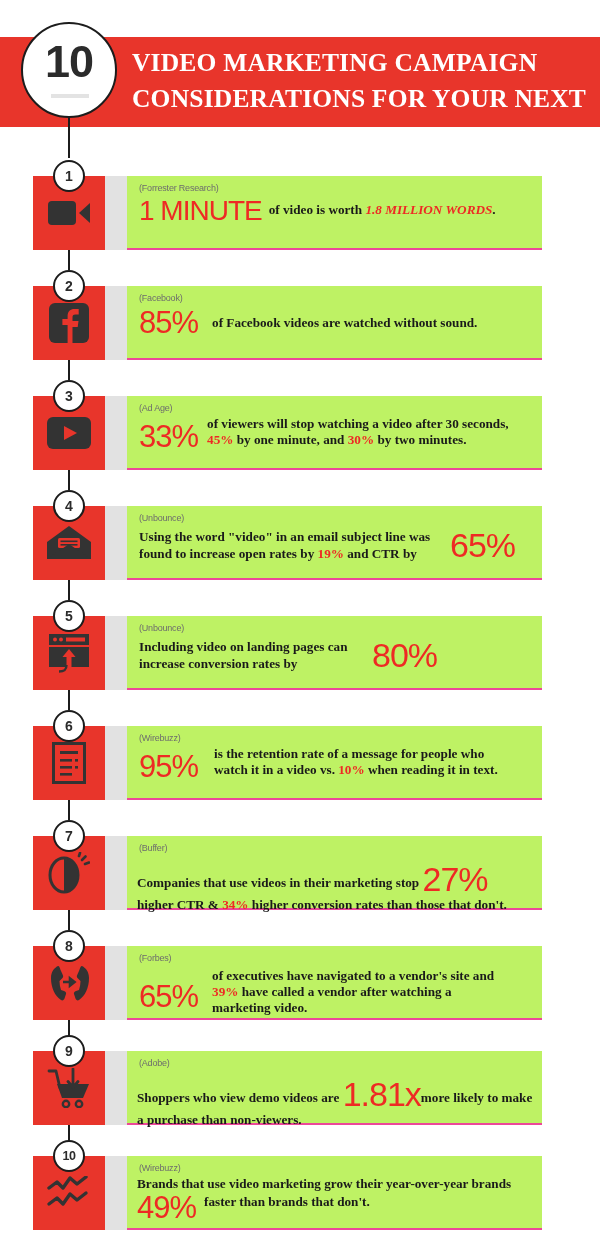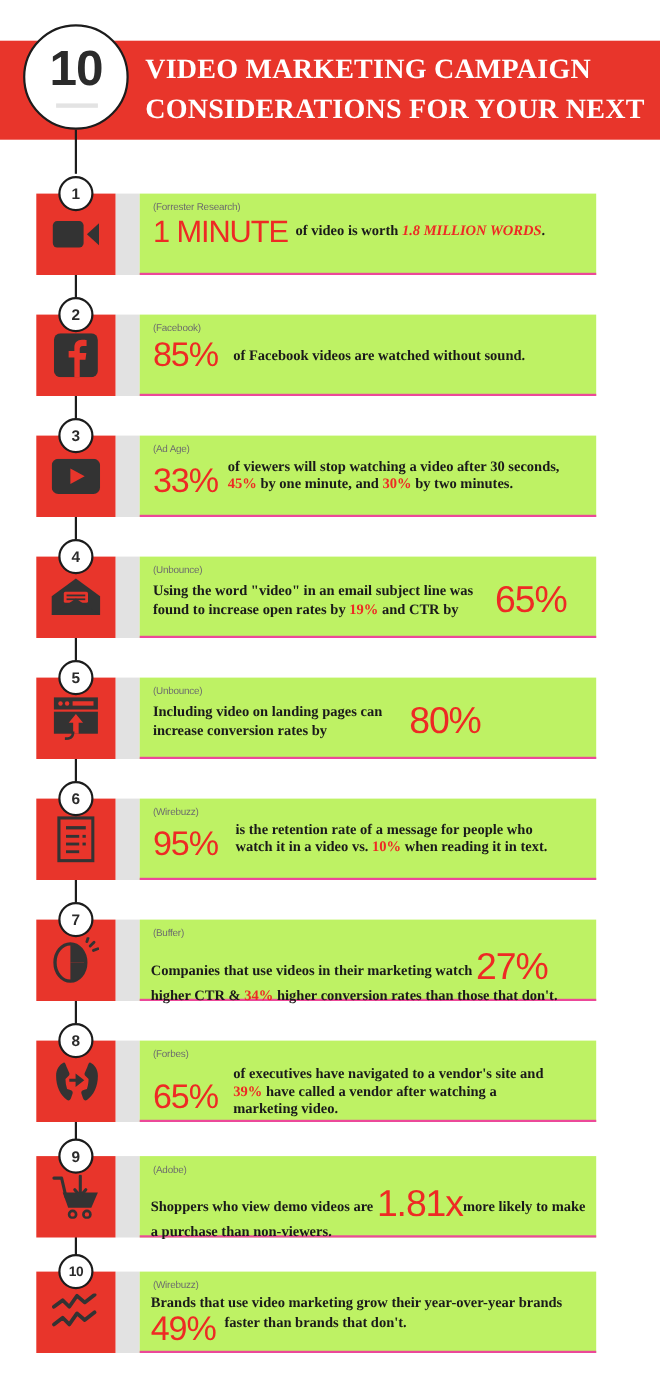--- a/index.html
+++ b/index.html
@@ -368,7 +368,7 @@
     <div class="card">
       <div class="source">(Buffer)</div>
       <div class="stat" style="top:26px;left:10px;right:4px;line-height:18px;">
-        <span>Companies that use videos in their marketing watch </span><span class="big huge" style="vertical-align:-4px;">27%</span><br><span>higher CTR &amp; </span><span class="red">34%</span><span> higher conversion rates than those that don't.</span>
+        <span>Companies that use videos in their marketing stop </span><span class="big huge" style="vertical-align:-4px;">27%</span><br><span>higher CTR &amp; </span><span class="red">34%</span><span> higher conversion rates than those that don't.</span>
       </div>
     </div>
   </div>

